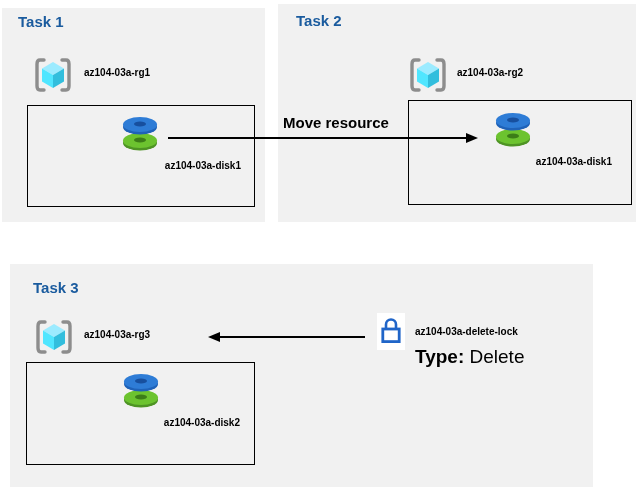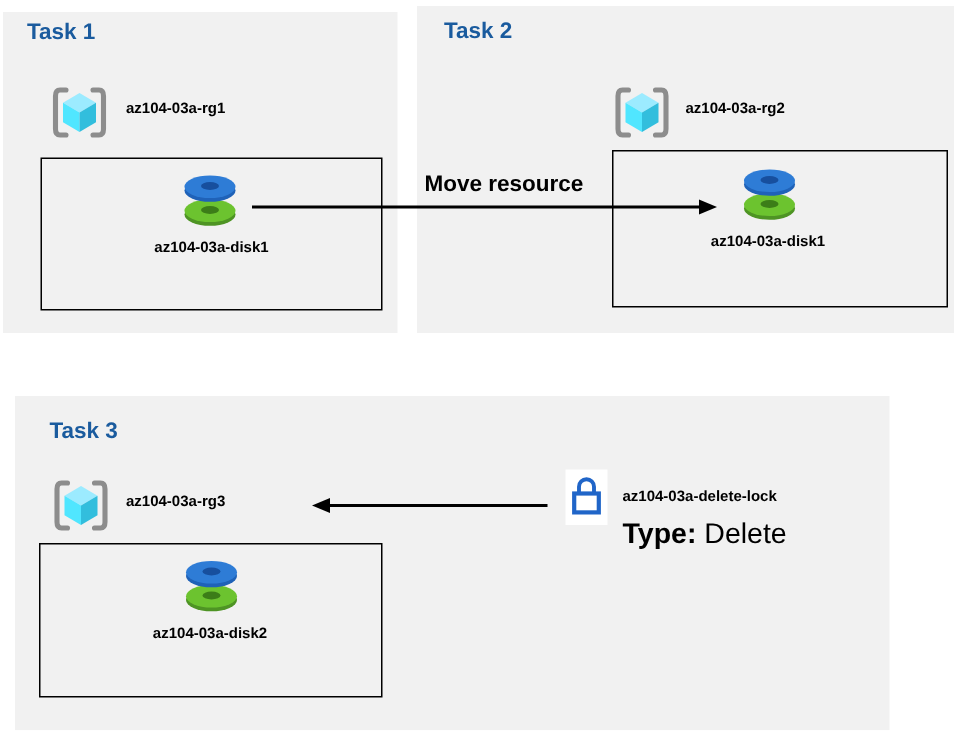--- a/index.html
+++ b/index.html
@@ -10,7 +10,7 @@
   .panel { position:absolute; background:var(--panel-bg,#f1f1f1); }
   .task-title { position:absolute; font-size:15px; font-weight:bold; color:var(--task-title,#1a5b9e); white-space:nowrap; }
   .res-label { position:absolute; font-size:10px; font-weight:bold; line-height:1.15; color:var(--text,#000); white-space:nowrap; }
-  .centered { text-align:center; }
+  .centered { text-align:right; }
   .inner-box { position:absolute; border:1.5px solid #000; box-sizing:border-box; background:transparent; }
   .icon { position:absolute; }
   .arrow-line { position:absolute; height:1.5px; background:var(--arrow,#000); }

